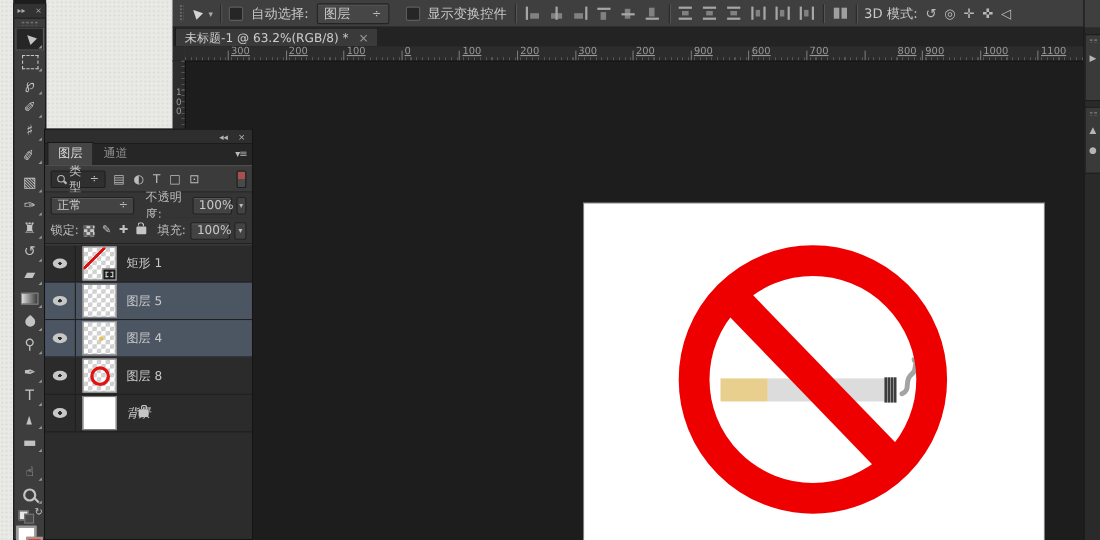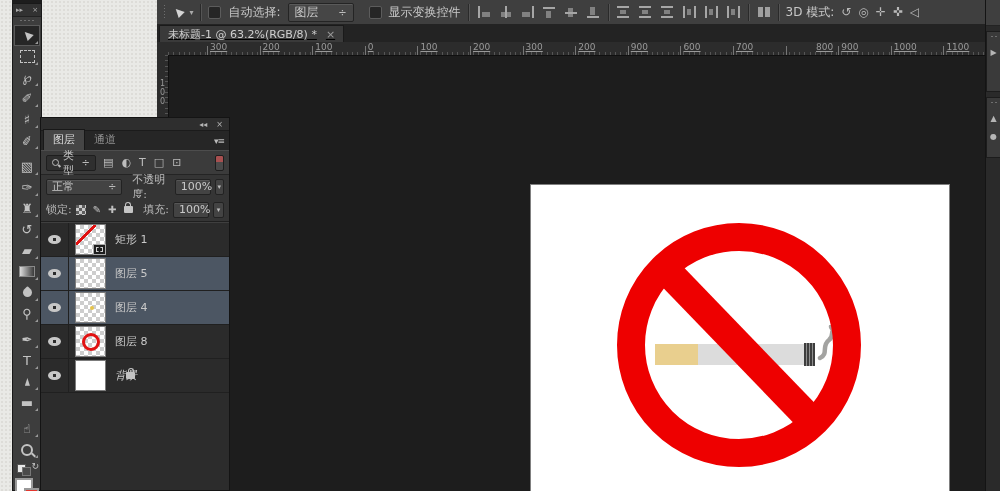--- a/index.html
+++ b/index.html
@@ -40,7 +40,7 @@
   .t3{font-size:12px;color:#b9b9b9;}
 
   
-  #tab-bar{left:157px;top:25px;width:828px;height:17px;background:#232323;display:flex;align-items:center;text-decoration:underline;}
+  #tab-bar{left:157px;top:25px;width:828px;height:17px;background:#232323;display:flex;align-items:center;}
   #doc-tab{margin-left:2px;height:16px;background:#3a3a3a;border:1px solid #1a1a1a;border-bottom:none;
     display:flex;align-items:center;gap:9px;padding:0 8px;font-size:11px;color:#cfcfcf;}
   #doc-tab .close{color:#9a9a9a;font-size:11px;}

